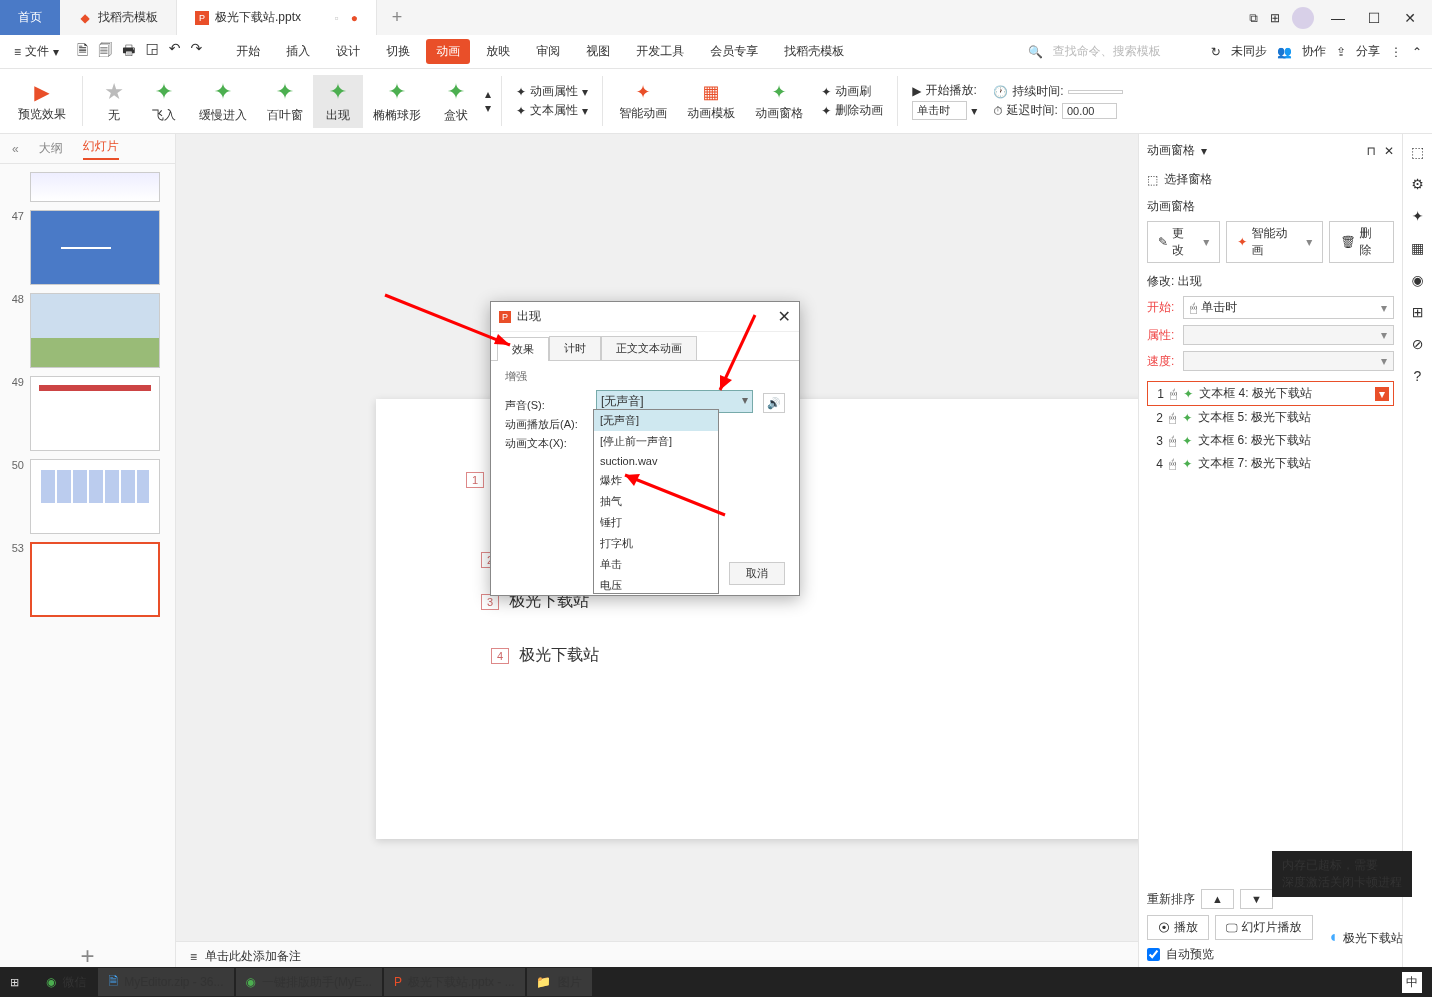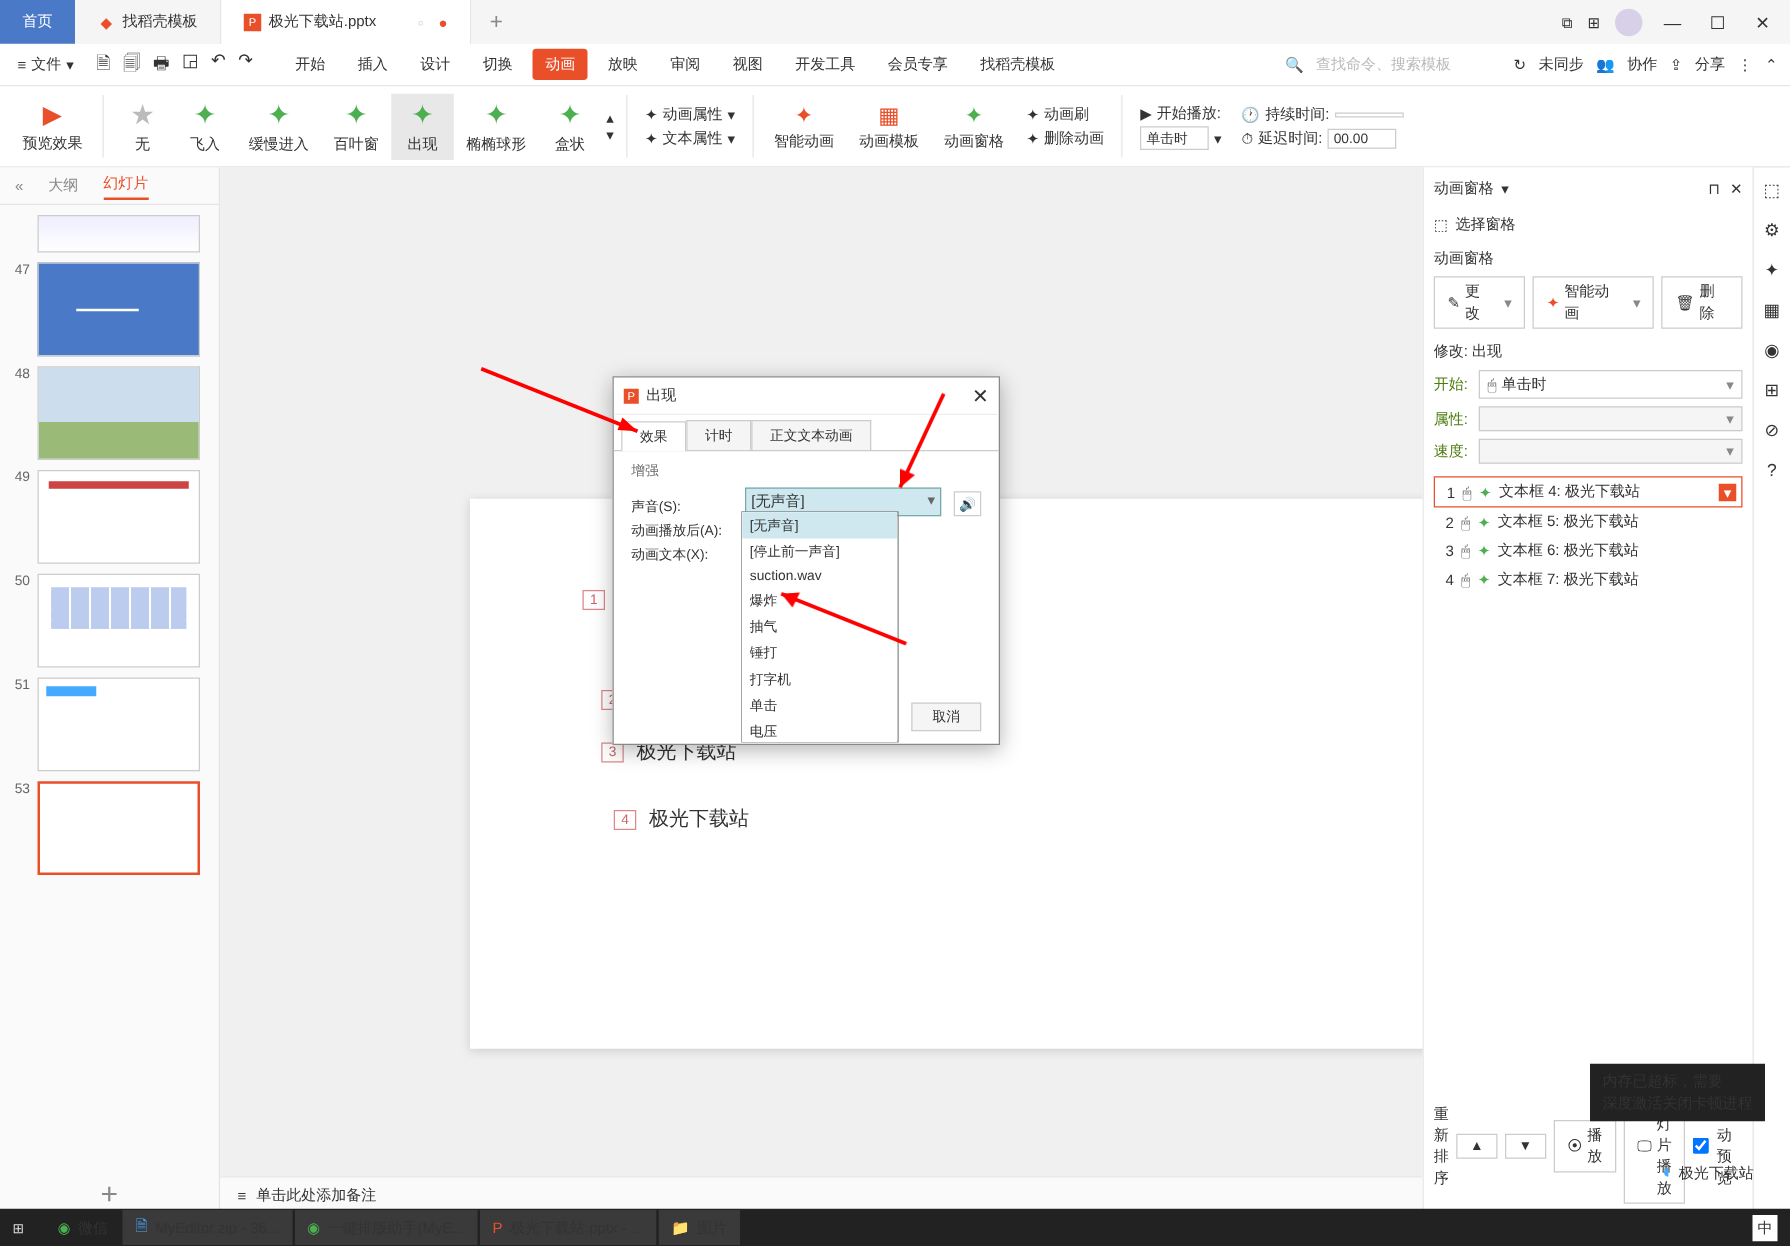--- a/index.html
+++ b/index.html
@@ -59,7 +59,7 @@
 .rp-btn .dd{margin-left:4px;color:#888}
 .rp-label{font-size:12px;color:#333;margin-top:4px}
 .rp-row{display:flex;align-items:center;gap:6px;font-size:11px}
-.rp-row .lbl{width:30px;color:#4d7c0f}
+.rp-row .lbl{width:30px;color:#ef4444}
 .rp-sel{flex:1;border:1px solid #ccc;padding:2px 6px;display:flex;align-items:center;gap:4px;font-size:11px}
 .rp-sel .dd{margin-left:auto;color:#888}
 .anim-list{border:0;margin-top:4px}

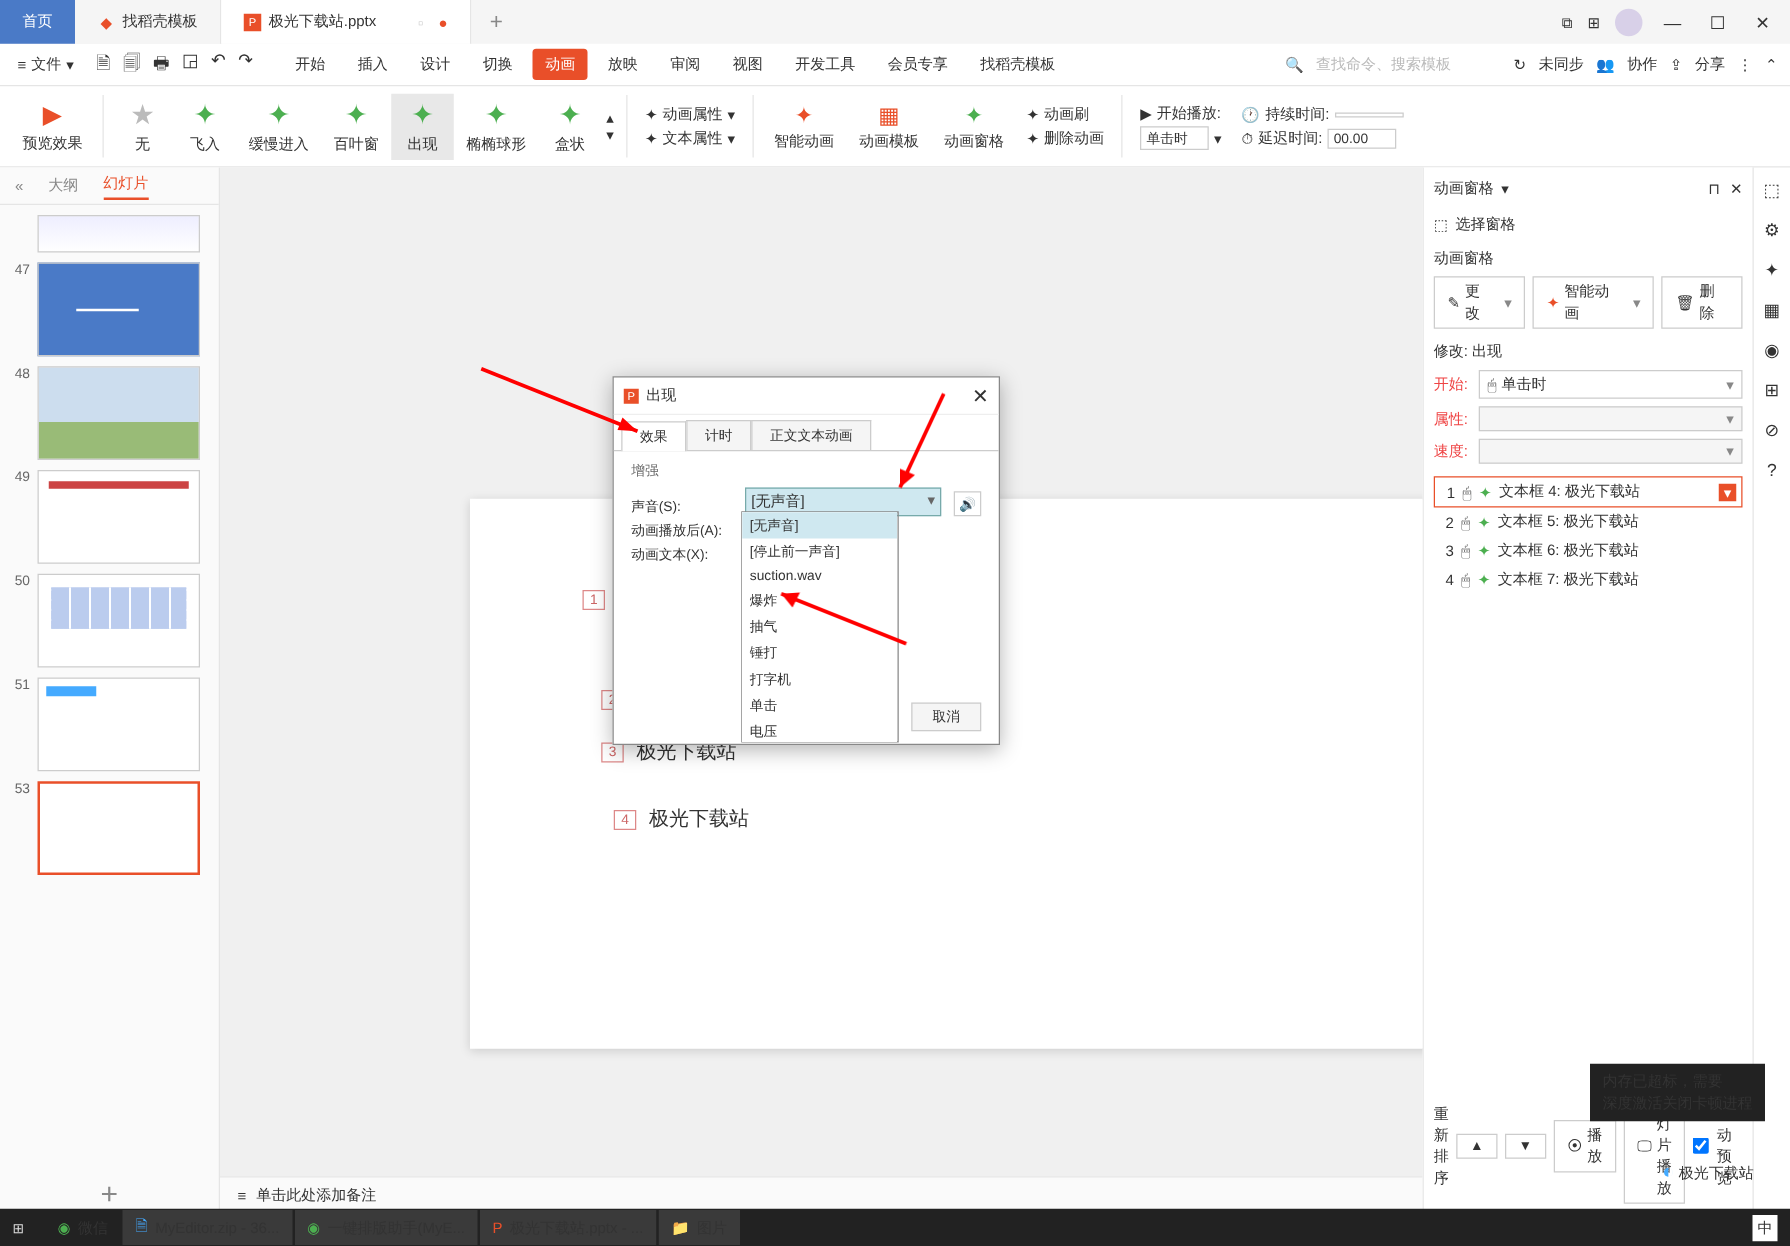--- a/index.html
+++ b/index.html
@@ -300,12 +300,6 @@
           </div>
         </div>
       <div class="thumb-wrap">
-          <div class="thumb-num">51</div>
-          <div class="thumb">
-            <div style="position:absolute;top:6px;left:6px;width:40px;height:8px;background:#4af"></div>
-          </div>
-        </div>
-      <div class="thumb-wrap">
           <div class="thumb-num">53</div>
           <div class="thumb sel"></div>
         </div>

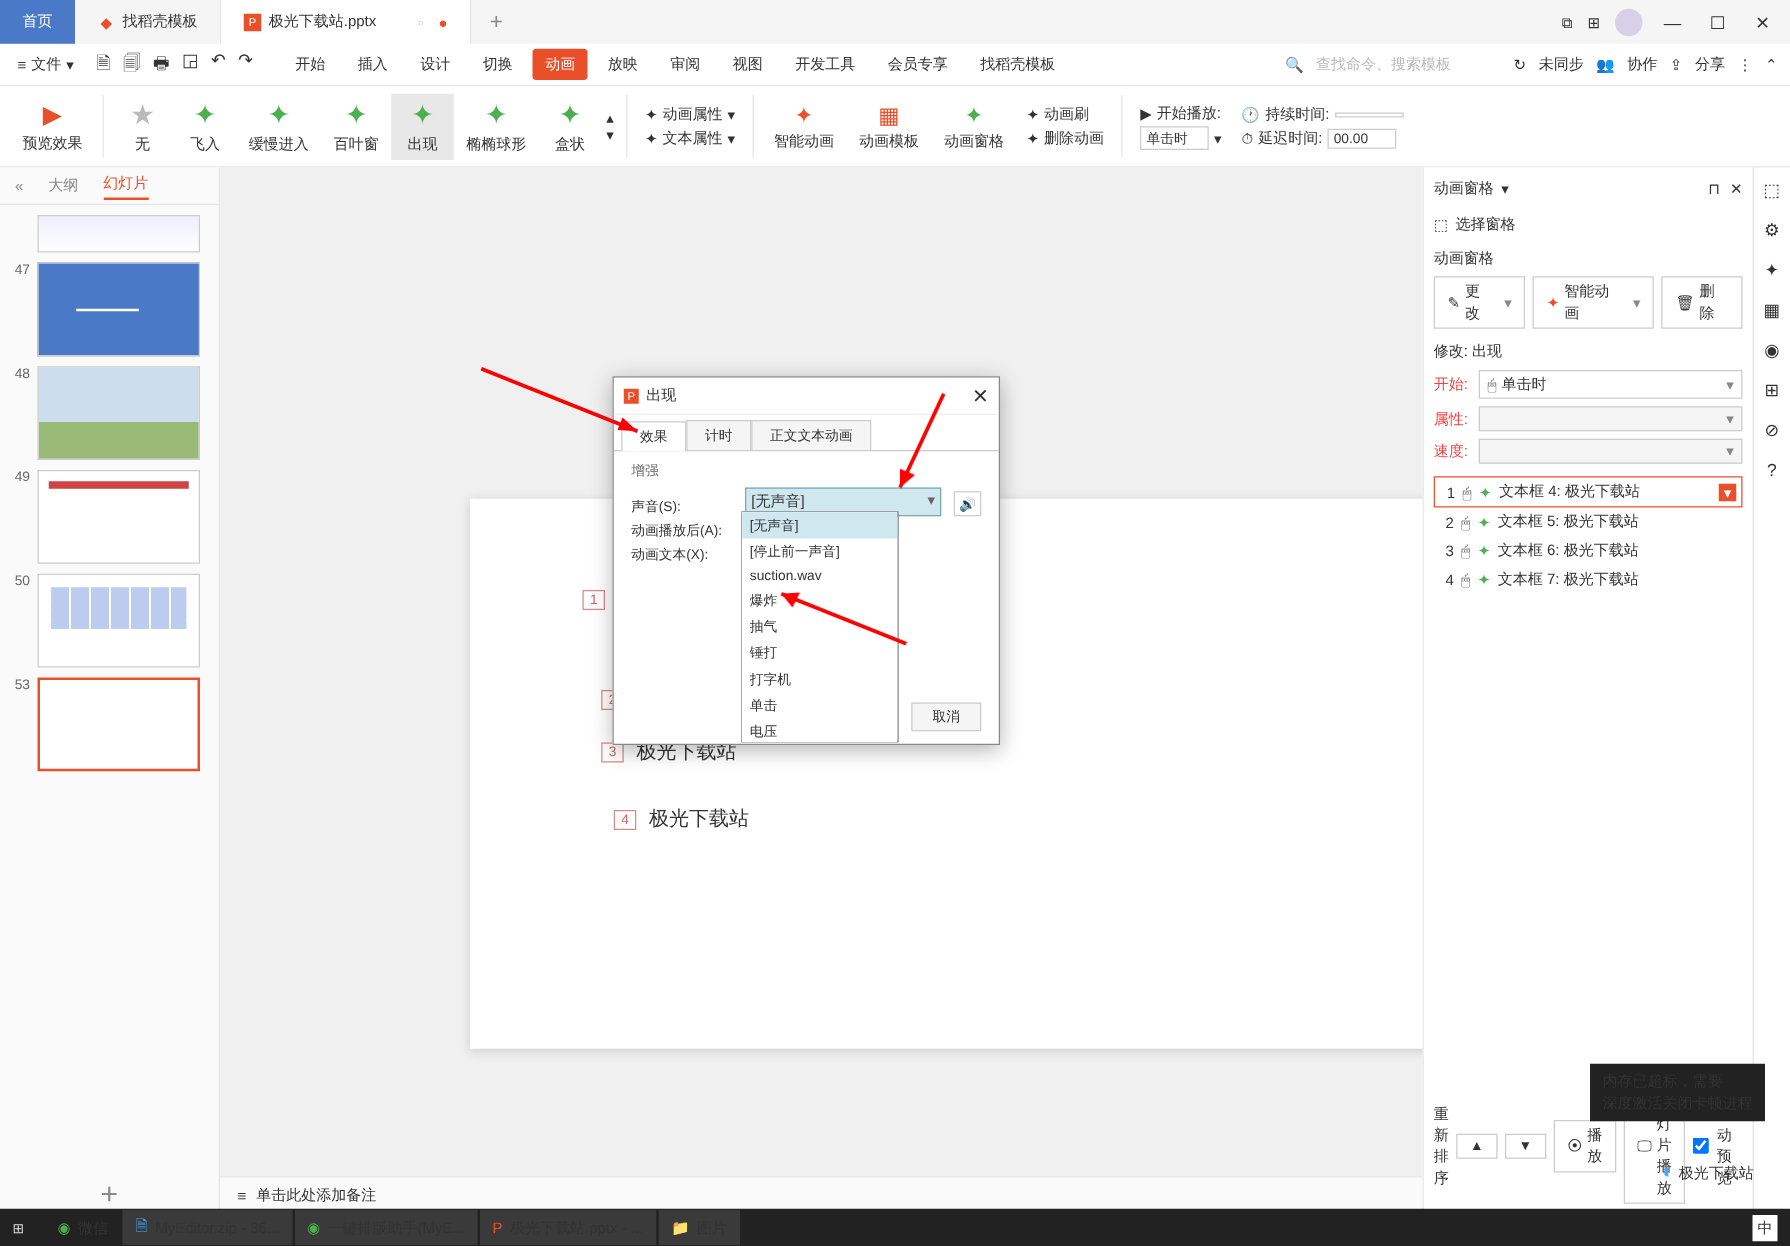--- a/index.html
+++ b/index.html
@@ -67,7 +67,7 @@
 .anim-item.sel{border:1px solid #e94f29;background:#fff}
 .anim-item .n{width:12px;text-align:right}
 .anim-item .ic{color:#4caf50;font-size:12px}
-.rp-footer{margin-top:auto;display:flex;flex-direction:row;gap:6px}
+.rp-footer{margin-top:auto;display:flex;flex-direction:column;gap:6px}
 .rp-footer-row{display:flex;gap:6px;align-items:center}
 .side-icons{width:30px;border-left:1px solid #e5e5e5;display:flex;flex-direction:column;align-items:center;gap:16px;padding-top:10px;color:#888}
 .side-icons span{font-size:14px}

